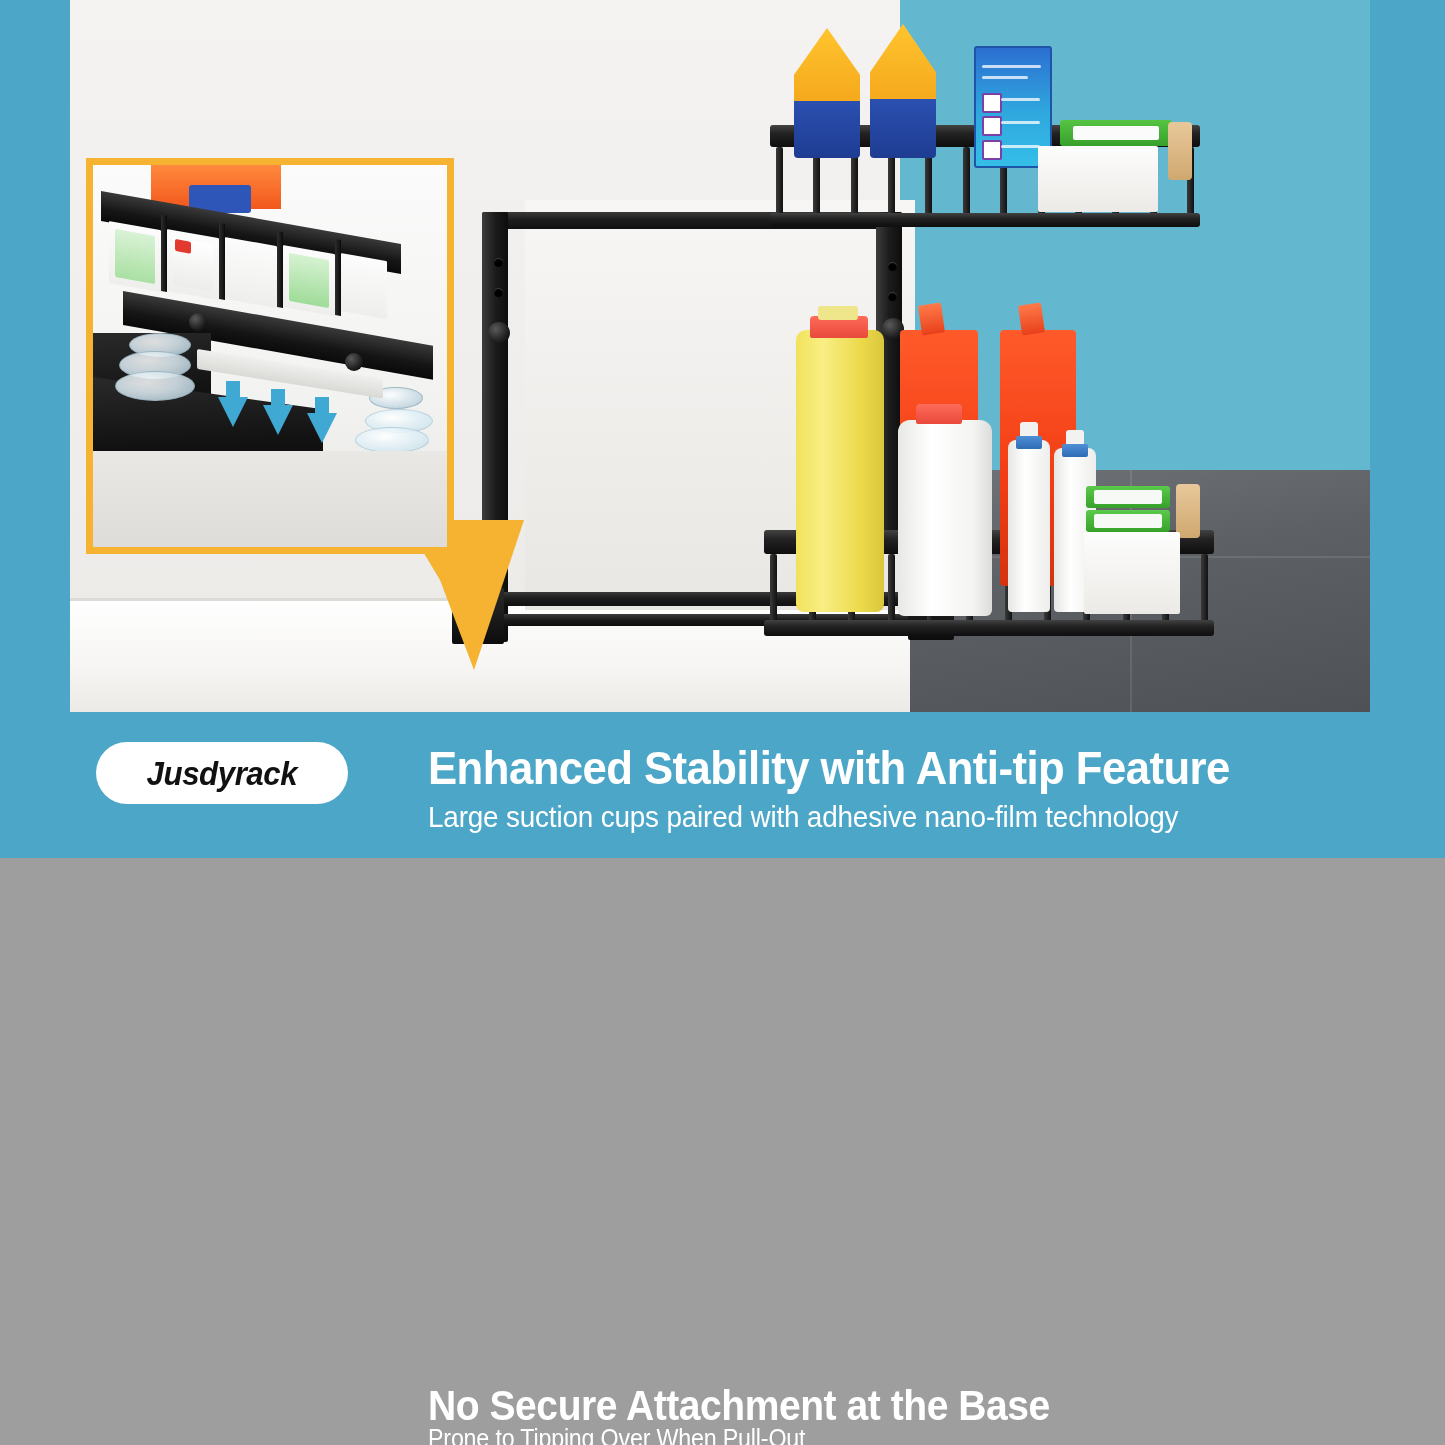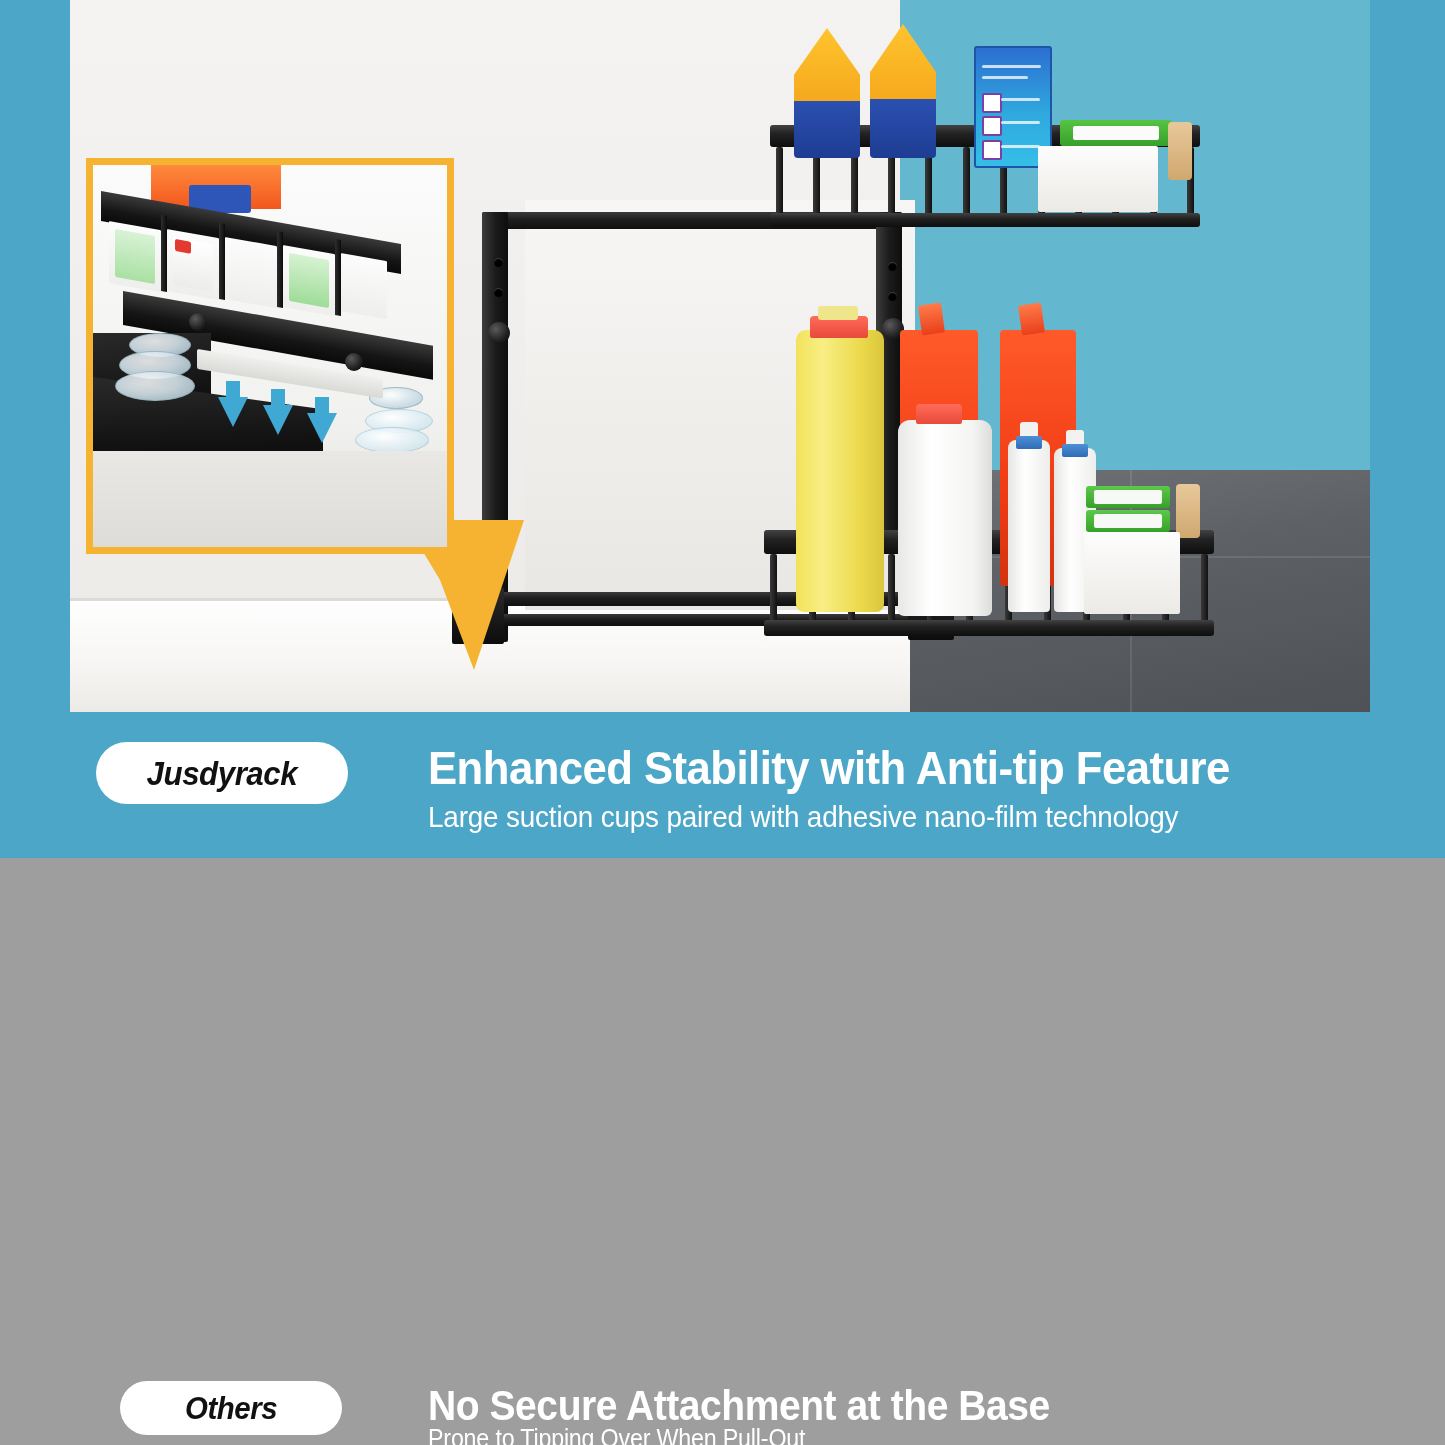--- a/index.html
+++ b/index.html
@@ -584,9 +584,6 @@
 
   <div class="panel-bottom">
 
-    <div class="badge badge-bottom" style="top:523px;">
-      <span>Others</span>
-    </div>
     <div class="headline headline-bottom" style="top:524px;">No Secure Attachment at the Base</div>
     <div class="subline subline-bottom" style="top:566px;">Prone to Tipping Over When Pull-Out</div>
   </div>

